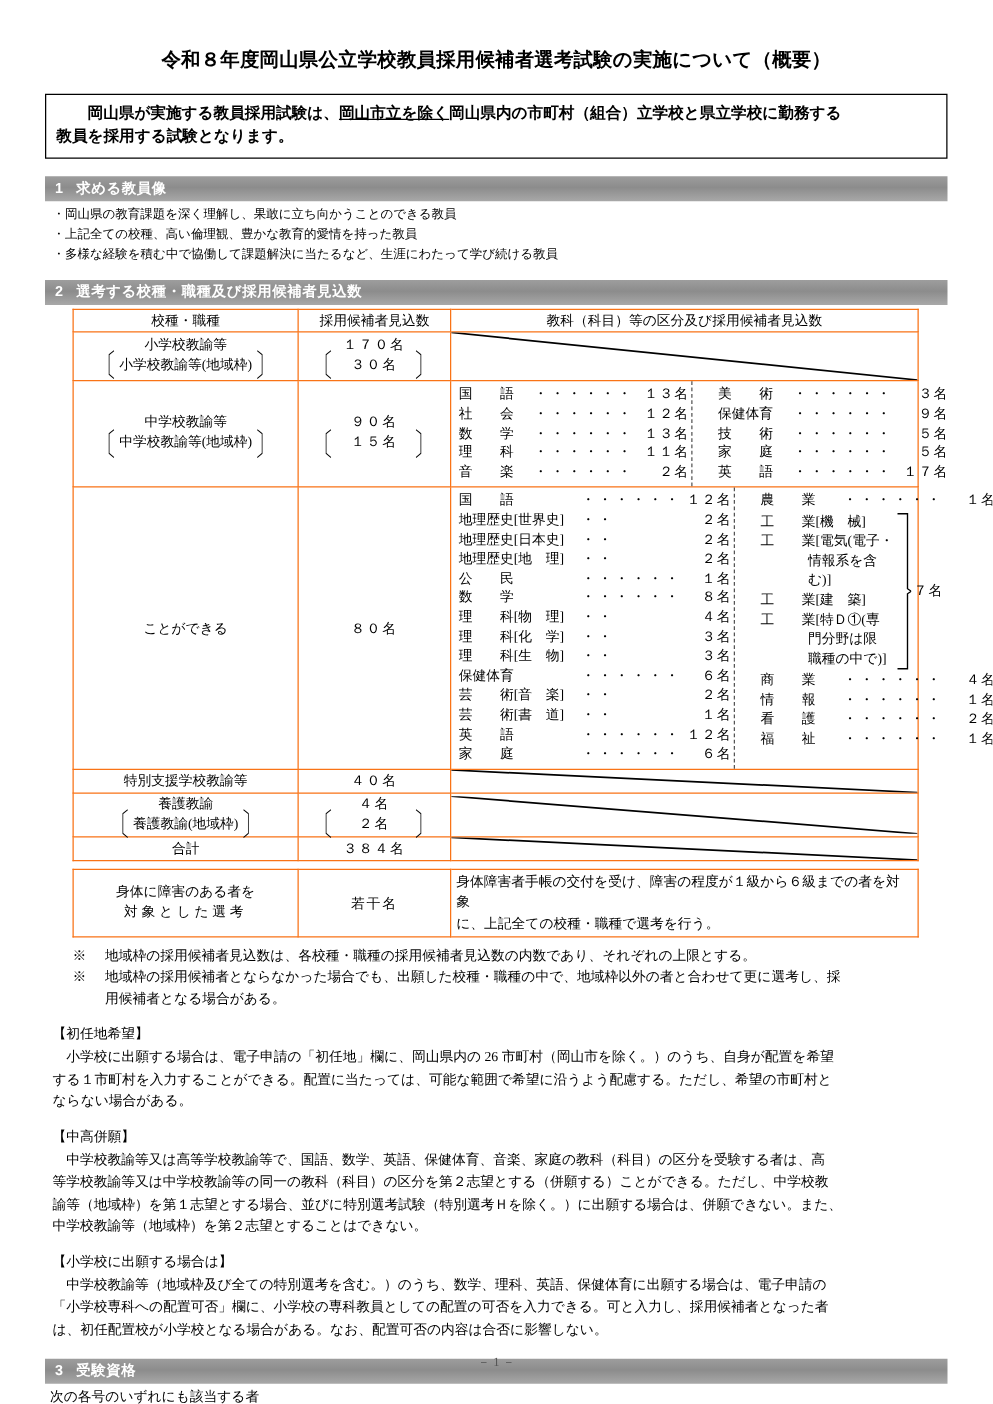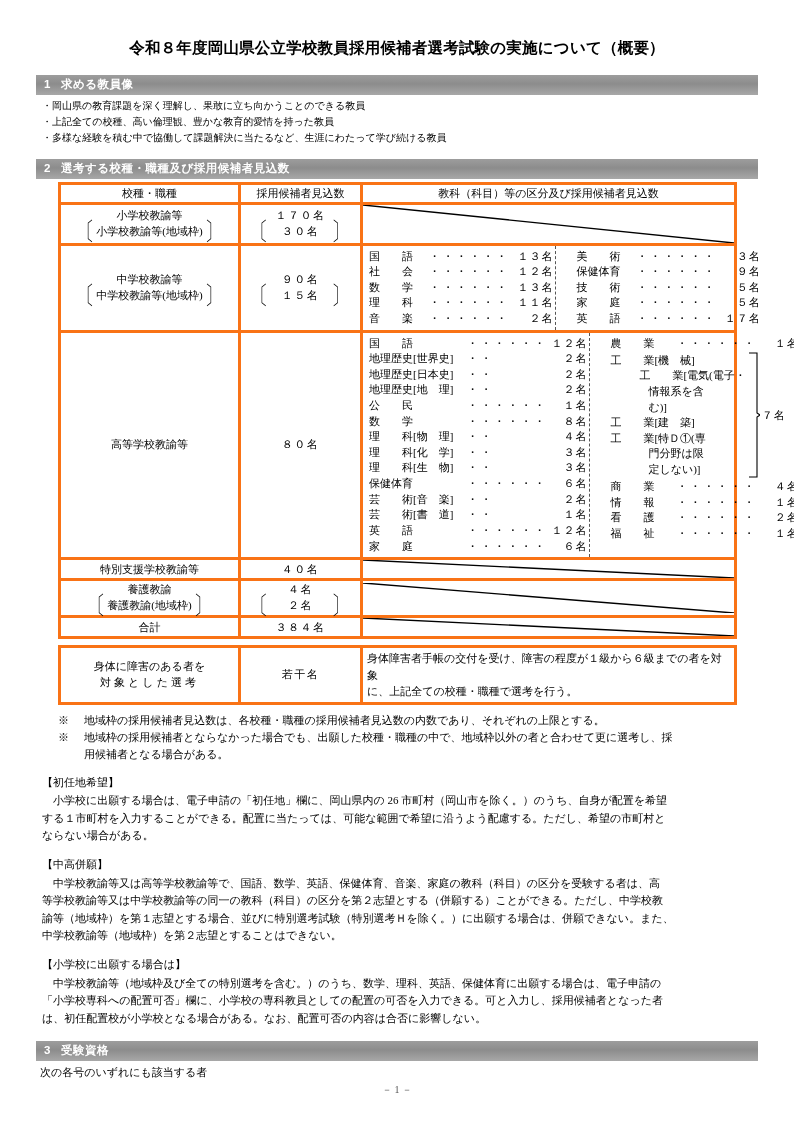--- a/index.html
+++ b/index.html
@@ -156,6 +156,10 @@
 
   <div class="doc-title">令和８年度岡山県公立学校教員採用候補者選考試験の実施について（概要）</div>
 
+  <div class="intro-box">
+    <span class="lead"><span>　岡山県が実施する教員採用試験は、</span><span class="u">岡山市立を除く</span><span>岡山県内の市町村（組合）立学校と県立学校に勤務する</span></span>
+    <span>教員を採用する試験となります。</span>
+  </div>
 
   <div class="sec-bar">
     <span class="num">1</span><span>求める教員像</span>

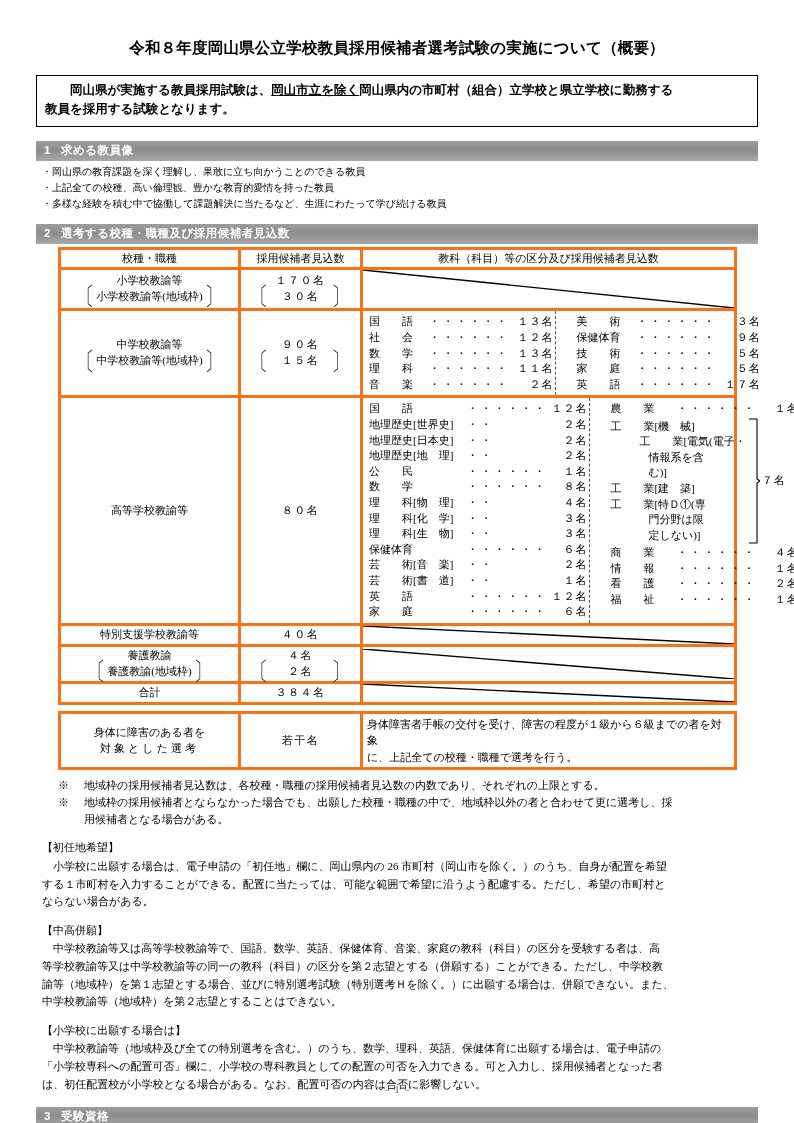--- a/index.html
+++ b/index.html
@@ -77,7 +77,7 @@
     table-layout:fixed;
   }
   table.main td, table.main th{
-    border:3px solid #f97316;
+    border:1px solid #f97316;
     padding:1px 2px;
     vertical-align:middle;
     font-weight:normal;

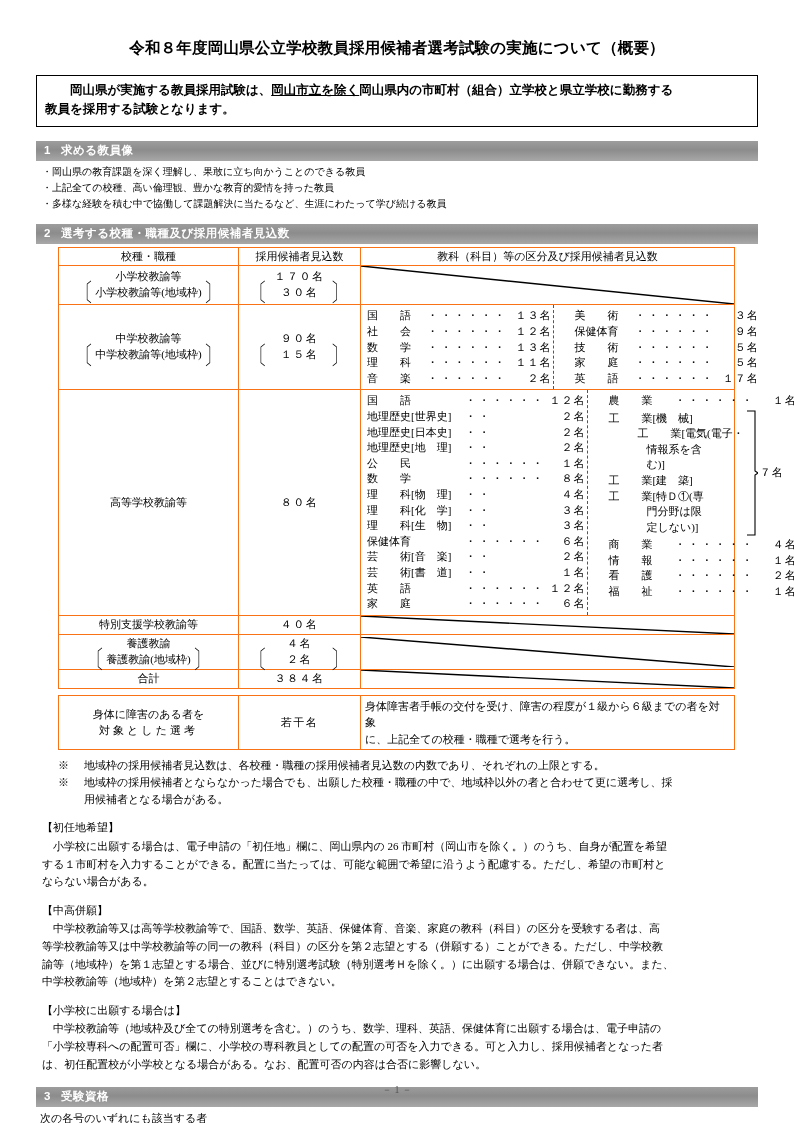--- a/index.html
+++ b/index.html
@@ -381,7 +381,7 @@
                         <div style="white-space: nowrap;">工　　業[機　械]</div>
                       </div>
                       <div class="sline" style="display: block;">
-                        <div style="white-space: nowrap; margin-left: 29px;">工　　業[電気(電子・</div>
+                        <div style="white-space: nowrap;">工　　業[電気(電子・</div>
                         <div style="padding-left: 38px; white-space: nowrap;">情報系を含</div>
                         <div style="padding-left: 38px; white-space: nowrap;">む)]</div>
                       </div>

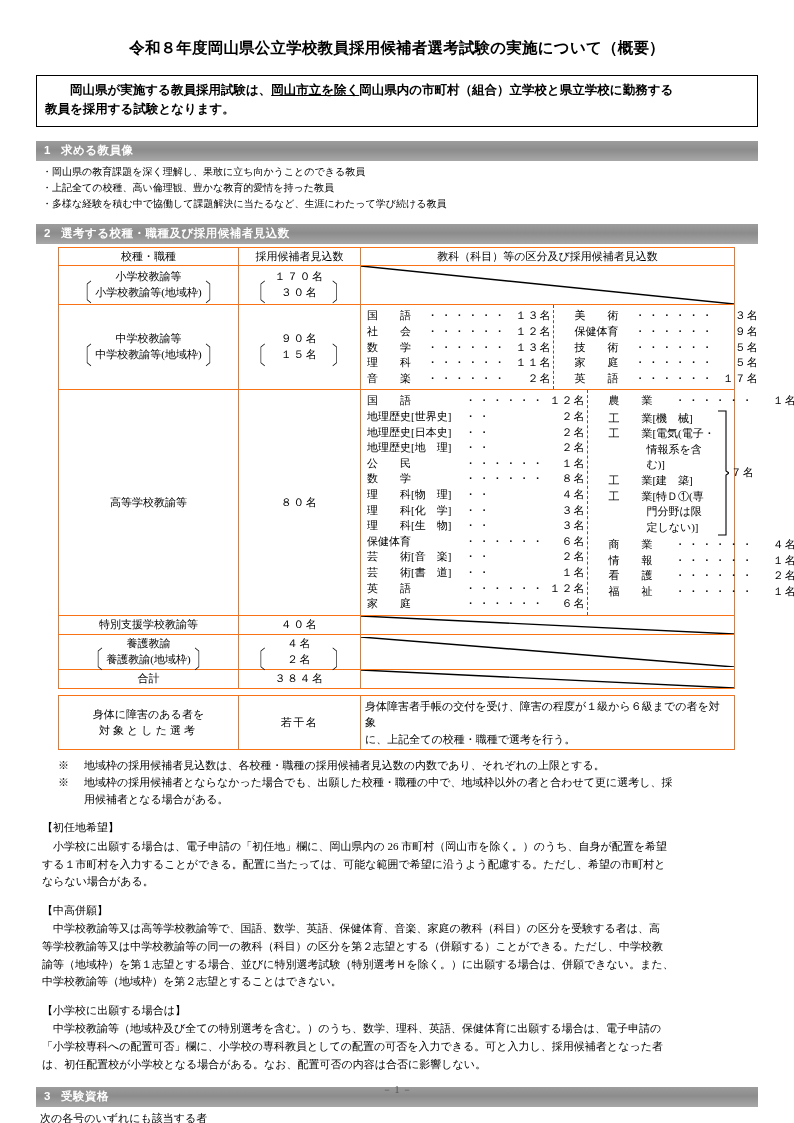--- a/index.html
+++ b/index.html
@@ -290,7 +290,7 @@
 
       <tr>
         <td>
-          <div style="text-align:center;">高等学校教諭等</div>
+          <div style="text-align:center;">ことができる</div>
         </td>
         <td class="numcell">
           <div>８０名</div>

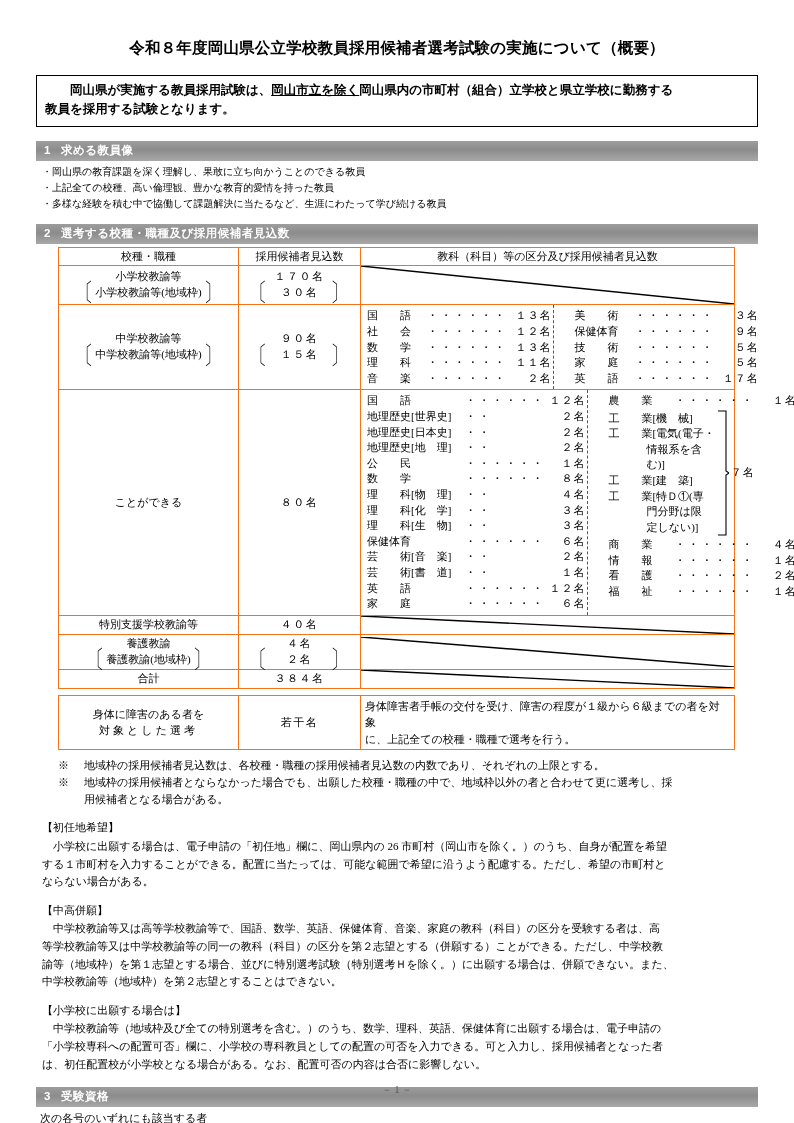--- a/index.html
+++ b/index.html
@@ -391,7 +391,7 @@
                       <div class="sline" style="display: block;">
                         <div style="white-space: nowrap;">工　　業[特Ｄ①(専</div>
                         <div style="padding-left: 38px; white-space: nowrap;">門分野は限</div>
-                        <div style="padding-left: 38px; white-space: nowrap;">定しない)]</div>
+                        <div style="padding-left: 38px; white-space: nowrap;">職種の中で)]</div>
                       </div>
                     </div>
                     <div class="gbrace">

